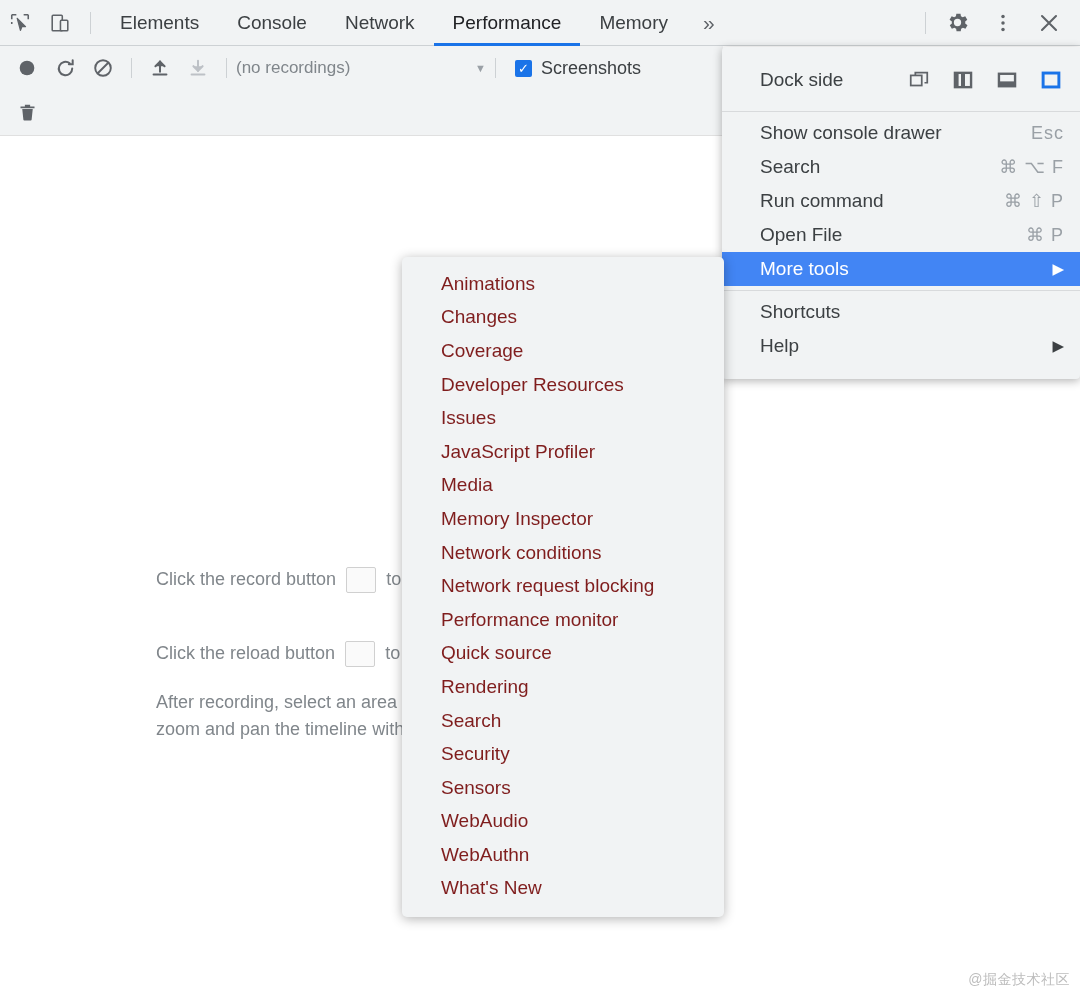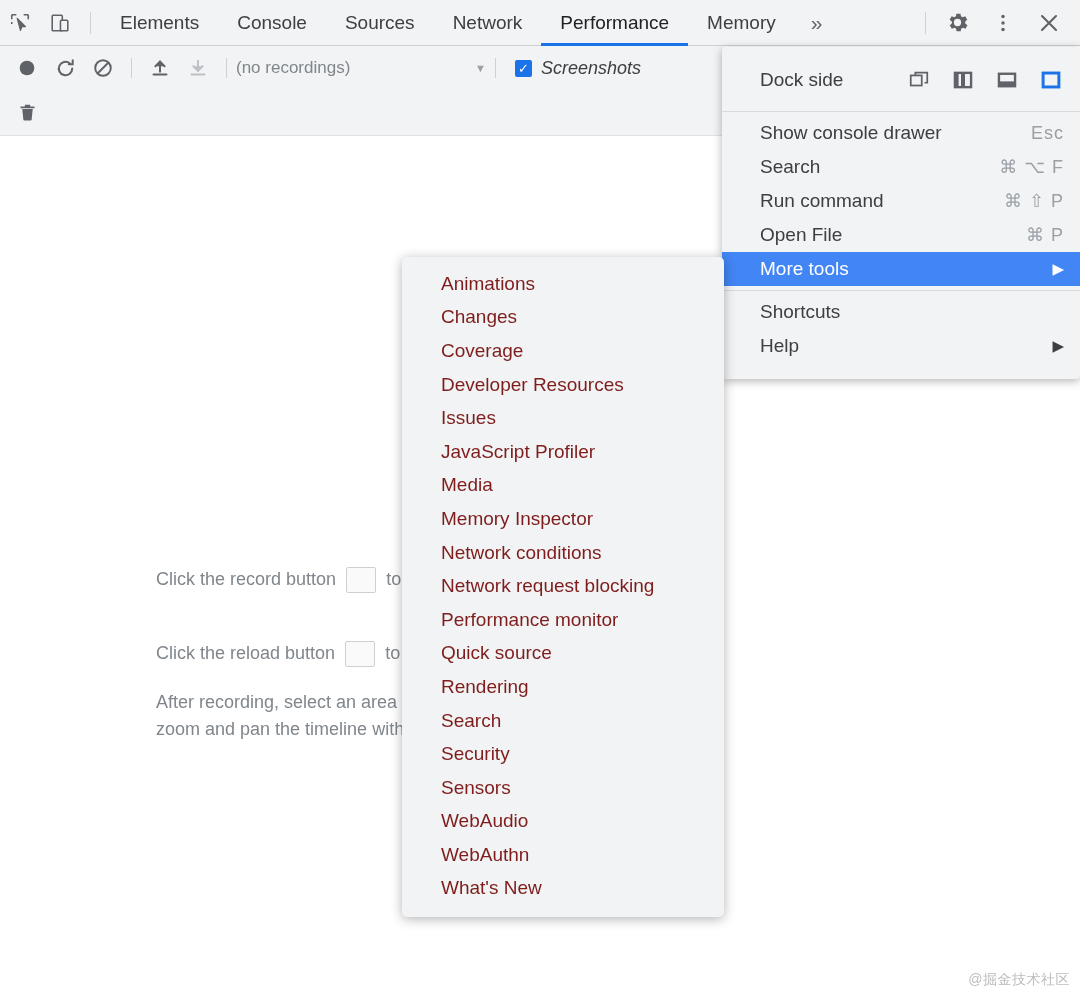--- a/index.html
+++ b/index.html
@@ -150,9 +150,6 @@
           <span>Console</span>
         </div>
       <div class="tab">
-          <span>Sources</span>
-        </div>
-      <div class="tab">
           <span>Network</span>
         </div>
       <div class="tab active">

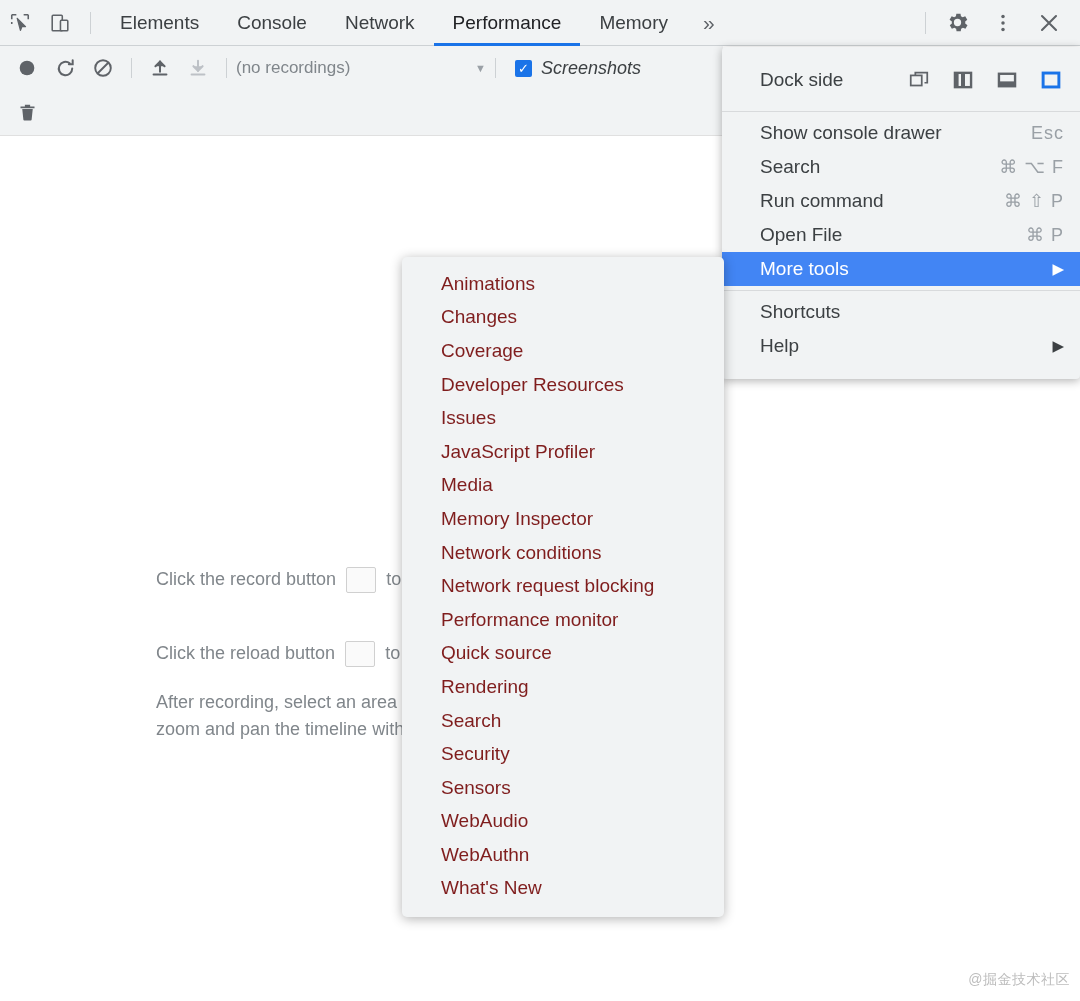--- a/index.html
+++ b/index.html
@@ -60,7 +60,7 @@
     display:flex; align-items:center; justify-content:center;
     color:#fff; font-size:13px; line-height:1;
   }
-  .chk-label { font-size:18px; color:#3c4043;font-style:italic; }
+  .chk-label { font-size:18px; color:#3c4043; }
 
   
   .panel-body {

